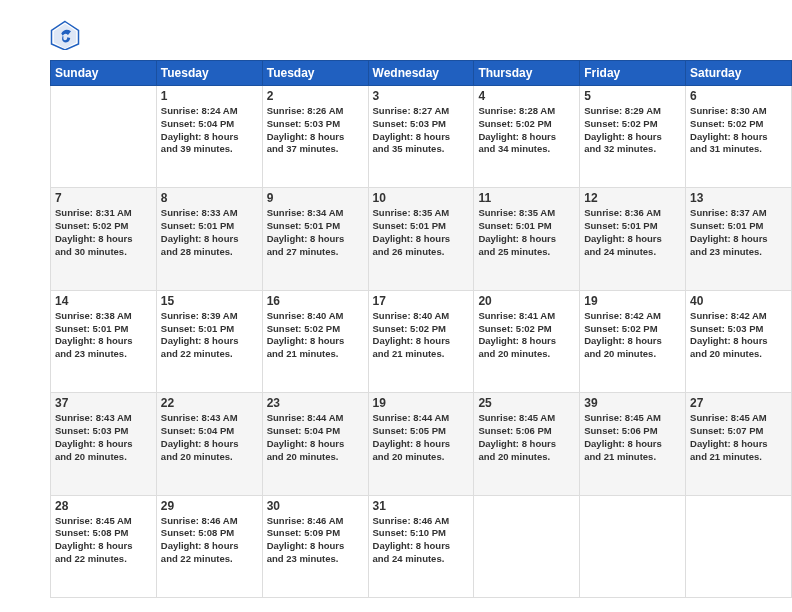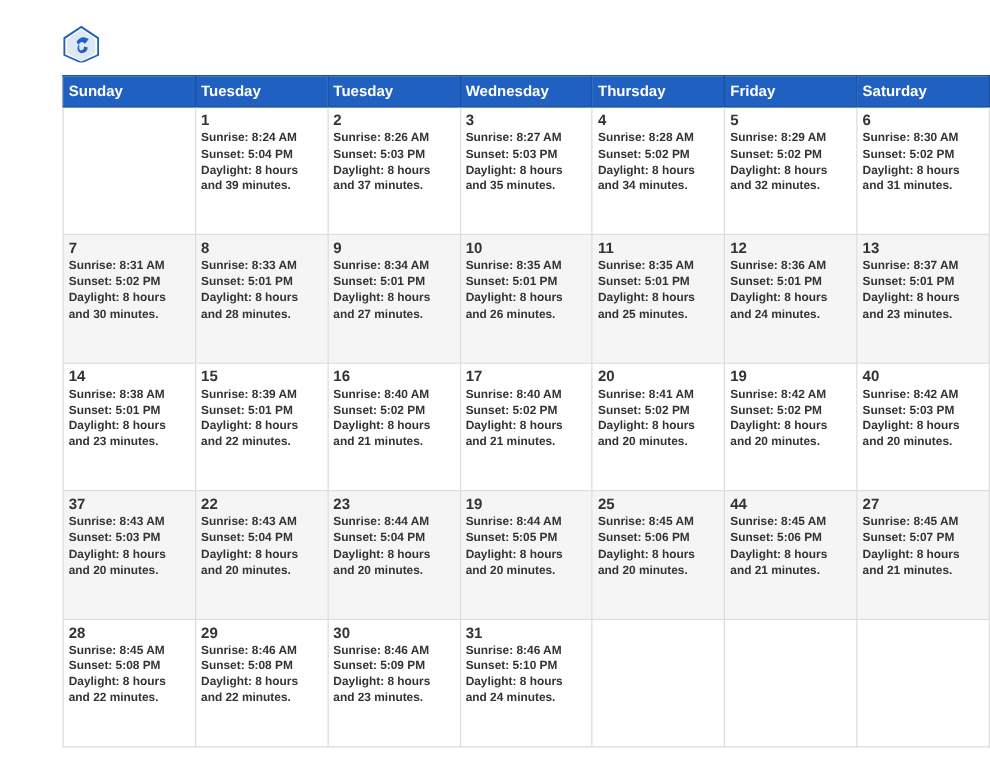--- a/index.html
+++ b/index.html
@@ -243,7 +243,7 @@
             <div class="cell-text">Sunrise: 8:45 AM<br>Sunset: 5:06 PM<br>Daylight: 8 hours<br>and 20 minutes.</div>
           </td>
           <td>
-            <span class="day-num">44</span>
+            <span class="day-num">39</span>
             <div class="cell-text">Sunrise: 8:45 AM<br>Sunset: 5:06 PM<br>Daylight: 8 hours<br>and 21 minutes.</div>
           </td>
           <td>

